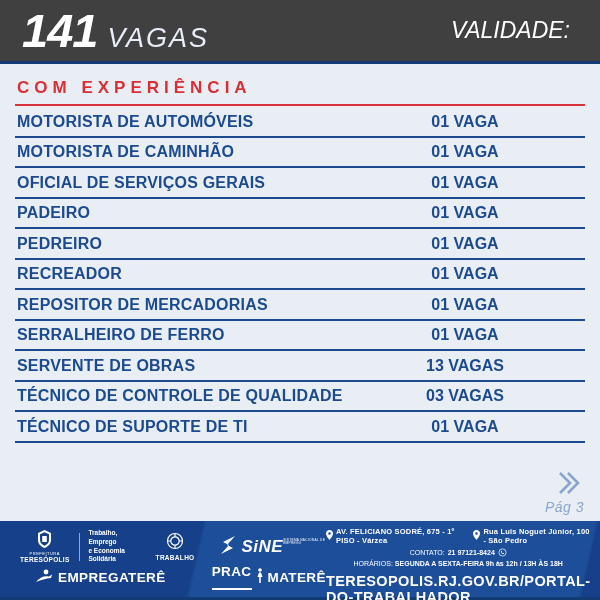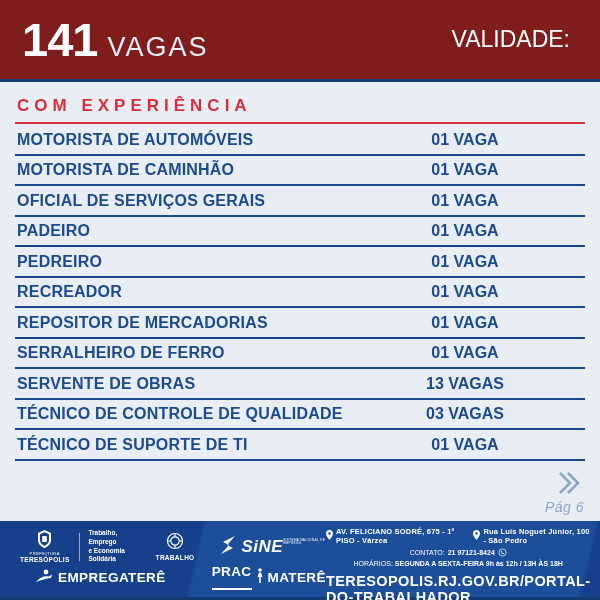--- a/index.html
+++ b/index.html
@@ -12,10 +12,10 @@
   
   .header{
     height:61px;flex:0 0 61px;
-    background:#7f1d1d;
+    background:#404040;
     border-bottom:3px solid #143a78;
     display:flex;align-items:center;justify-content:space-between;
-    padding:9px 22px;color:#fff;
+    padding:0 22px;color:#fff;font-style:italic;
   }
   .header-left{display:flex;align-items:baseline;}
   .count-number{font-size:47px;font-weight:800;line-height:1;letter-spacing:-1px;}

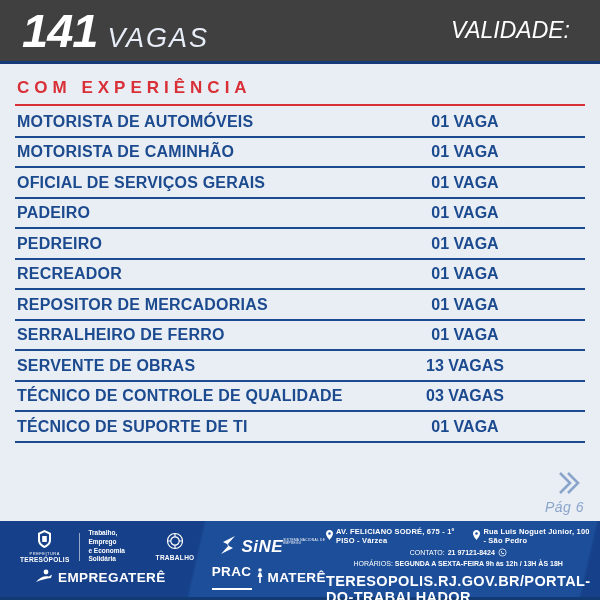--- a/index.html
+++ b/index.html
@@ -169,7 +169,7 @@
           <path d="M16 2 L26 12 L16 22"></path>
         </svg>
       </span>
-      <div class="pagination-label">Pág 6</div>
+      <div class="pagination-label">Pág 3</div>
     </div>
   </div>
 

